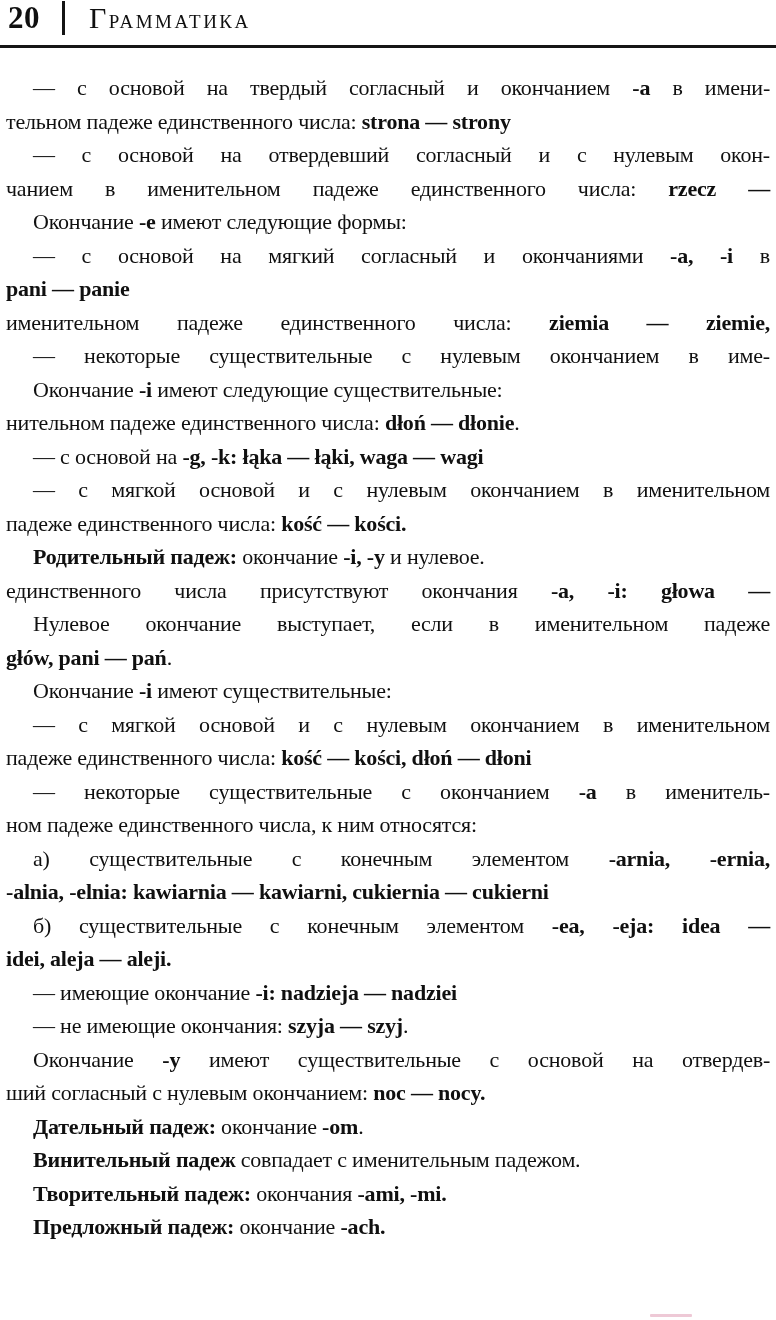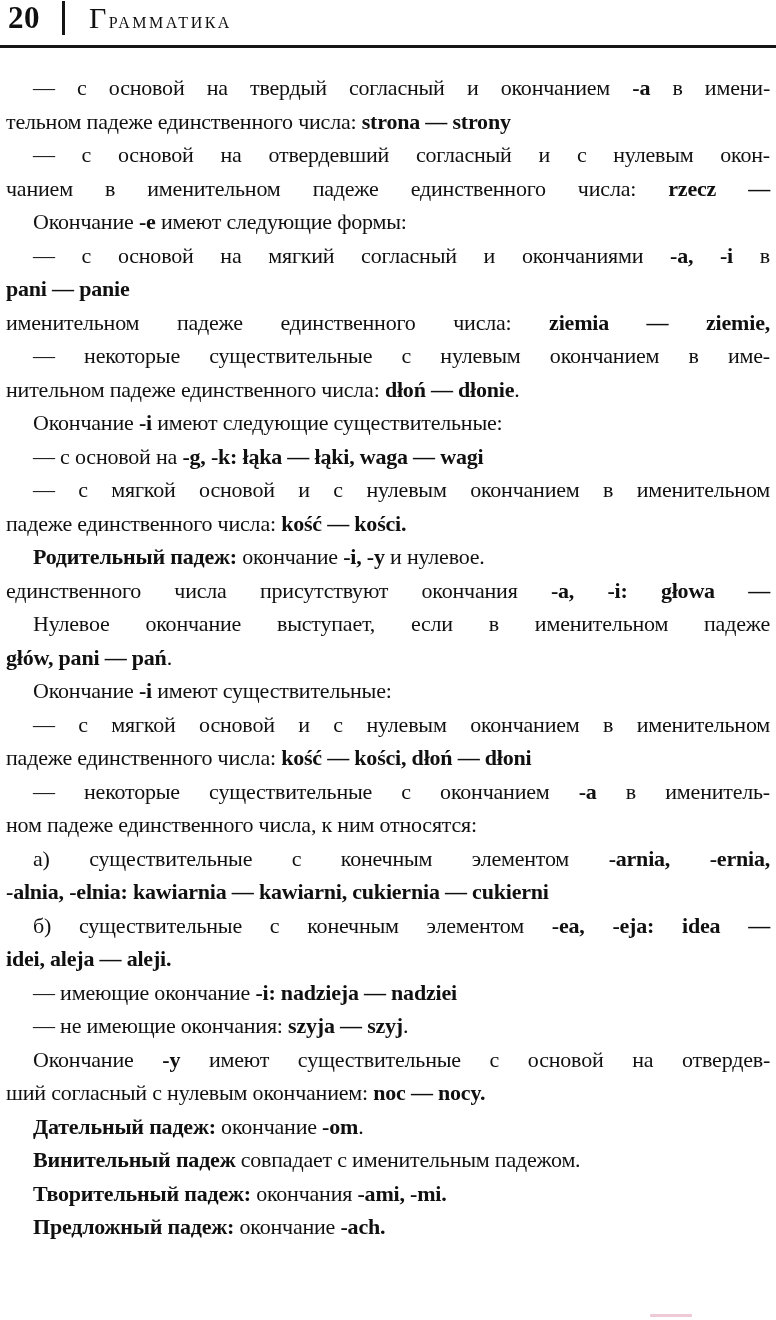--- a/index.html
+++ b/index.html
@@ -48,7 +48,7 @@
     white-space: nowrap;
   }
   .title-first { font-size: 30px; }
-  .title-rest  { font-size: 16px; }
+  .title-rest  { font-size: 19px; }
   .head-rule {
     position: absolute;
     top: 45px; left: 0;

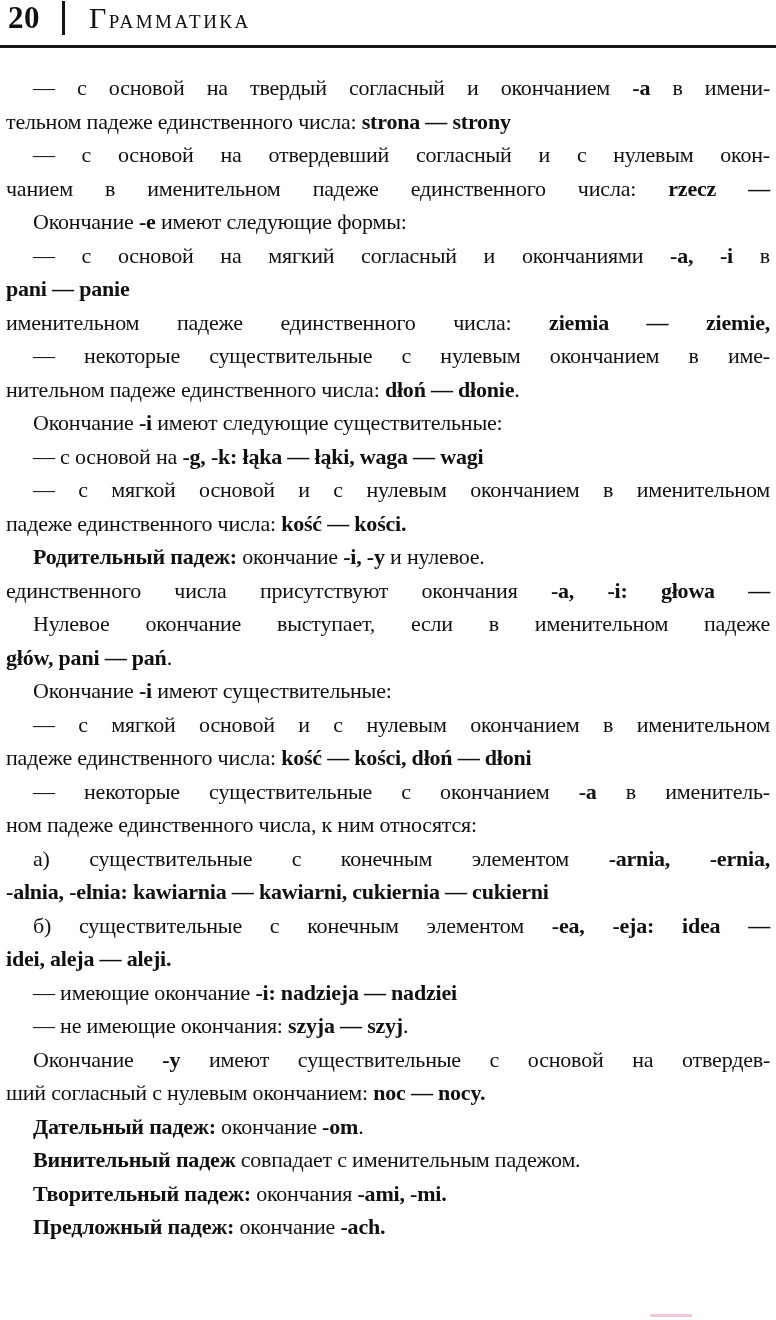--- a/index.html
+++ b/index.html
@@ -112,8 +112,8 @@
       <div class="line"><b>pani — panie</b></div>
       <div class="line just"><span>именительном падеже единственного числа: </span><b>ziemia — ziemie,</b></div>
       <div class="line ind just"><span>— некоторые существительные с нулевым окончанием в име-</span></div>
+      <div class="line ind"><span>Окончание </span><b>-i</b><span> имеют следующие существительные:</span></div>
       <div class="line"><span>нительном падеже единственного числа: </span><b>dłoń — dłonie</b><span>.</span></div>
-      <div class="line ind"><span>Окончание </span><b>-i</b><span> имеют следующие существительные:</span></div>
       <div class="line ind"><span>— с основой на </span><b>-g, -k: łąka — łąki, waga — wagi</b></div>
       <div class="line ind just"><span>— с мягкой основой и с нулевым окончанием в именительном</span></div>
       <div class="line"><span>падеже единственного числа: </span><b>kość — kości.</b></div>

